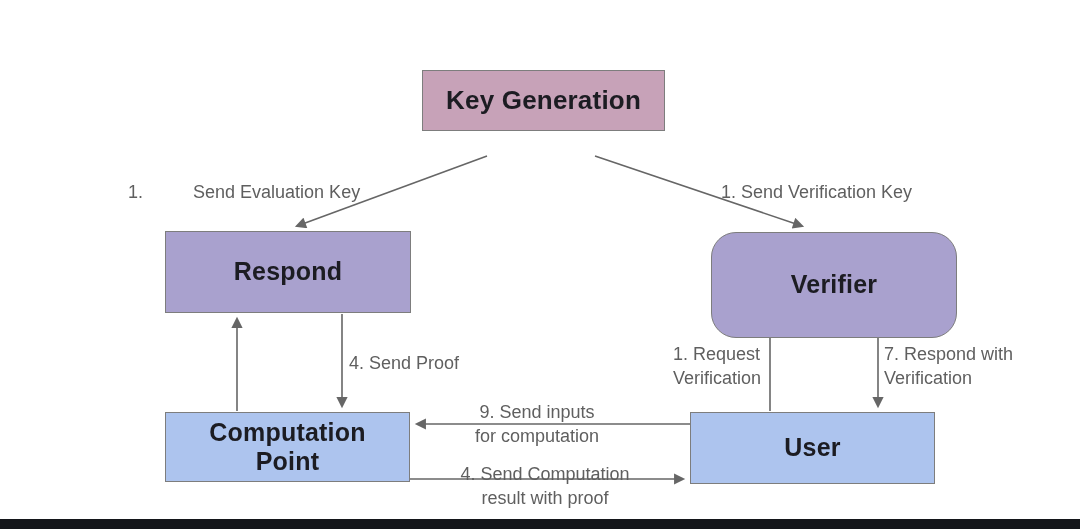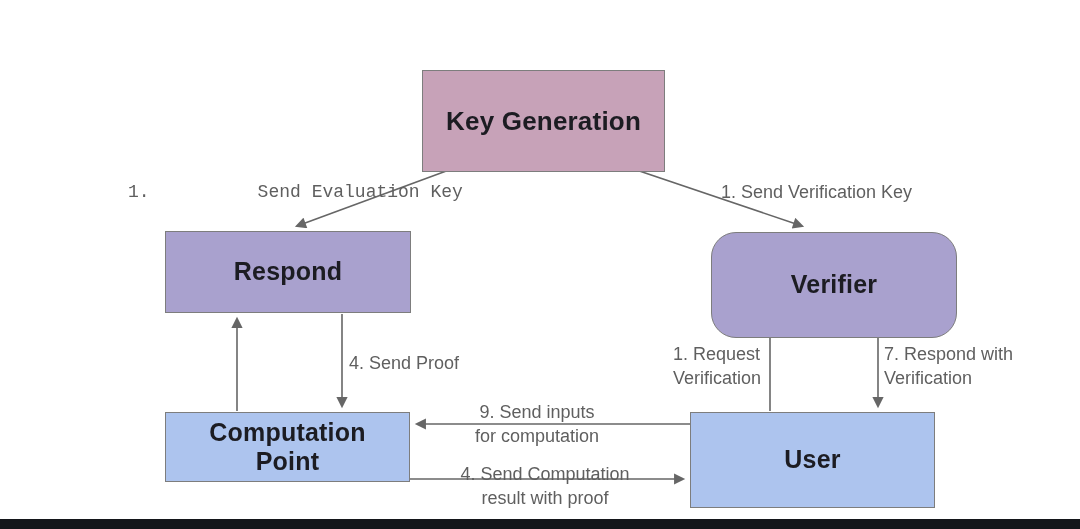--- a/index.html
+++ b/index.html
@@ -24,7 +24,7 @@
     font-weight:bold; font-size:25px; line-height:1.18;
     color:var(--node-text); white-space:pre-line; letter-spacing:.2px;
   }
-  .node-keygen{left:422px; top:70px; width:243px; height:102px; background:var(--box-keygen);justify-content:center;}
+  .node-keygen{left:422px; top:70px; width:243px; height:61px; background:var(--box-keygen);justify-content:center;}
   .node-keygen .node-label{font-size:26px;}
   .node-prover{left:165px; top:231px; width:246px; height:82px; background:var(--box-purple);}
   .node-verifier{left:711px; top:232px; width:246px; height:106px; background:var(--box-purple);border-radius:25px;}

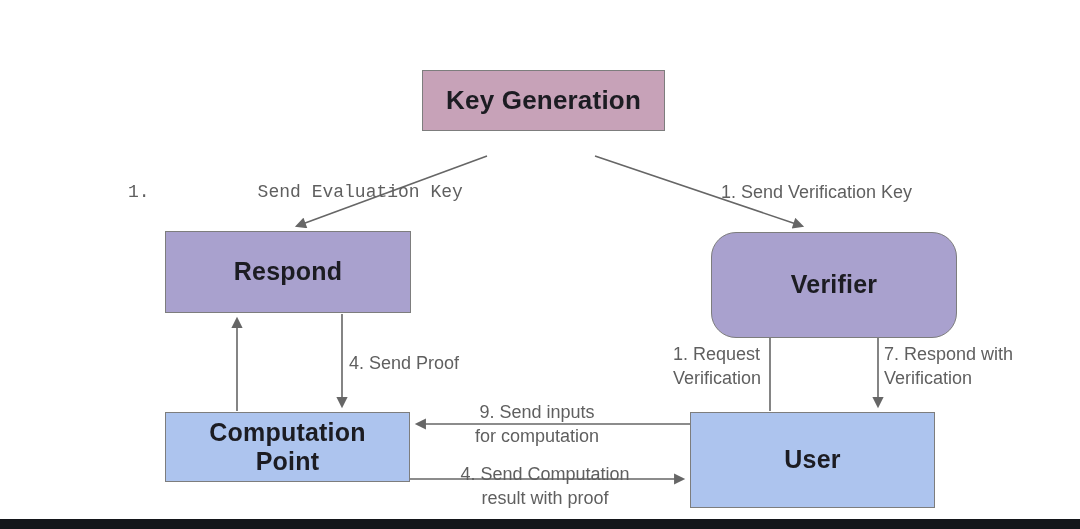--- a/index.html
+++ b/index.html
@@ -34,7 +34,7 @@
     position:absolute; font-size:18px; line-height:24px;
     color:var(--label-text); white-space:pre;
   }
-  .el-evalkey{left:128px; top:180px;font-family:Liberation Mono, monospace;}
+  .el-evalkey{left:128px; top:180px;}
   .el-verifkey{left:721px; top:180px;}
   .el-userinputs{left:56px; top:342px;}
   .el-proof{left:349px; top:351px;}

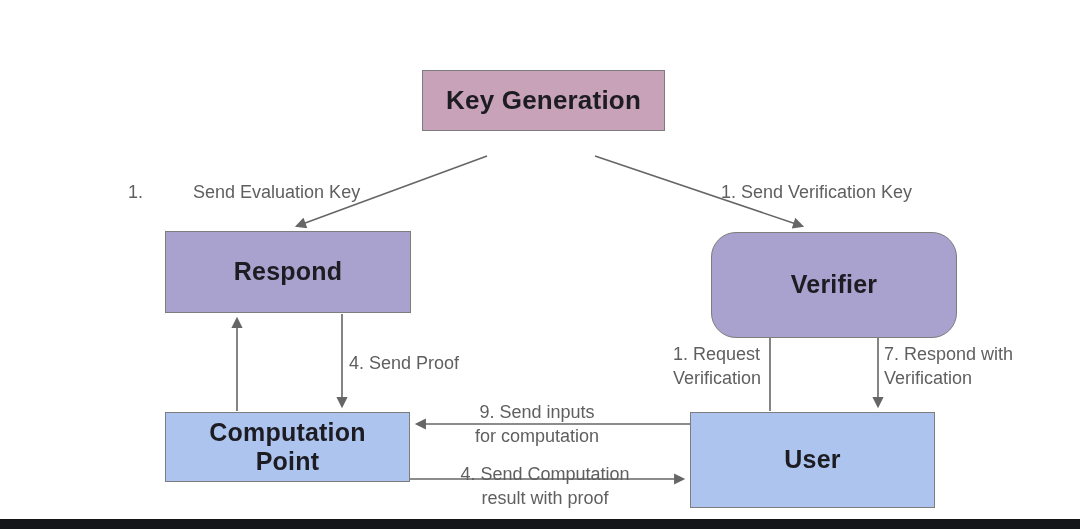--- a/index.html
+++ b/index.html
@@ -29,7 +29,7 @@
   .node-prover{left:165px; top:231px; width:246px; height:82px; background:var(--box-purple);}
   .node-verifier{left:711px; top:232px; width:246px; height:106px; background:var(--box-purple);border-radius:25px;}
   .node-cp{left:165px; top:412px; width:245px; height:70px; background:var(--box-blue);}
-  .node-user{left:690px; top:412px; width:245px; height:96px; background:var(--box-blue);}
+  .node-user{left:690px; top:412px; width:245px; height:72px; background:var(--box-blue);}
   .edge-label{
     position:absolute; font-size:18px; line-height:24px;
     color:var(--label-text); white-space:pre;

